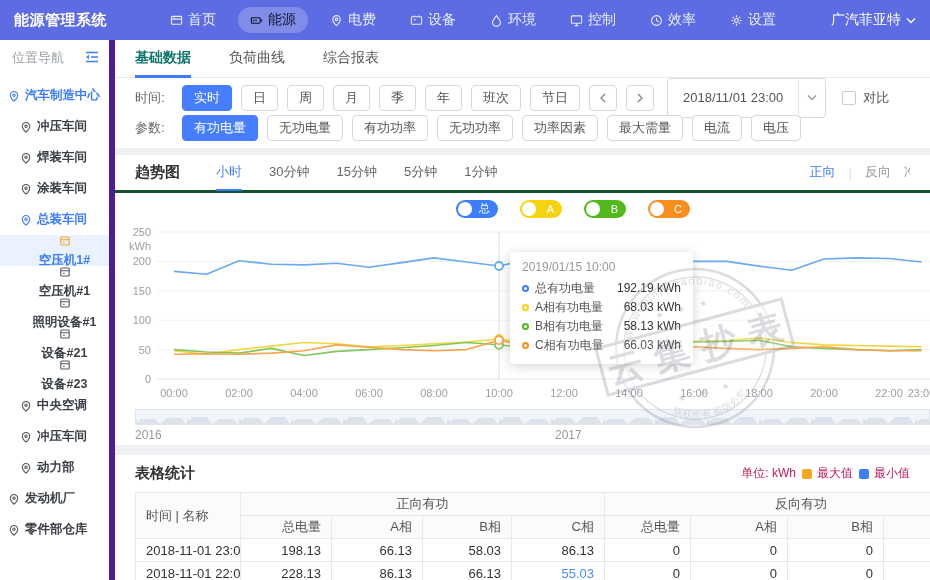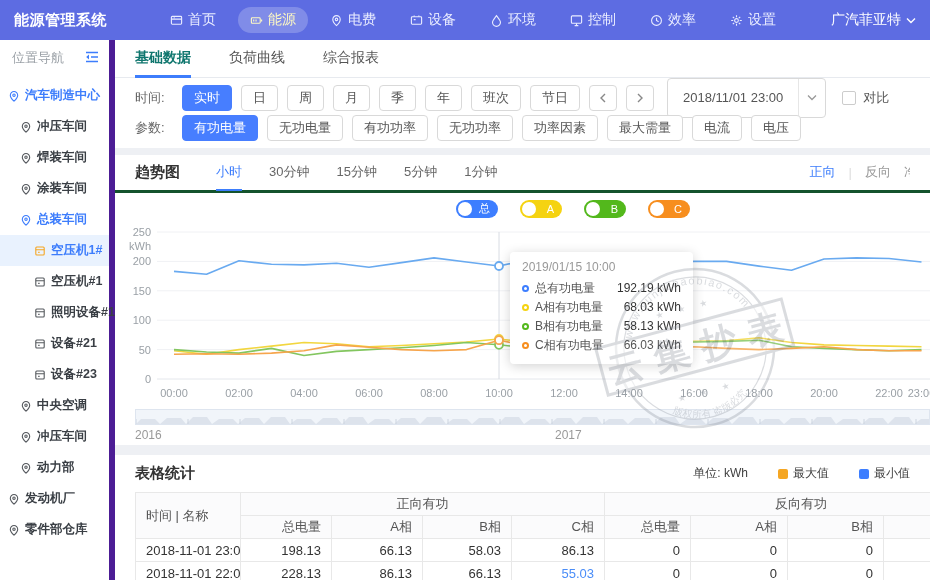--- a/index.html
+++ b/index.html
@@ -11,7 +11,7 @@
   .brand { font-size:15px; font-weight:700; padding:0 14px; width:158px; letter-spacing:.5px; }
   .top-nav { display:flex; align-items:center; gap:10px; }
   .nav-item { display:flex; align-items:center; gap:5px; padding:4px 12px; border-radius:14px; font-size:14px; cursor:pointer; color:#e9ecff; }
-  .nav-item.active { background:rgba(255,255,255,.22); color:#fef9c3; }
+  .nav-item.active { background:rgba(255,255,255,.22); color:#0f172a; }
   .nav-ic { display:flex; }
   .tenant { margin-left:auto; padding-right:14px; font-size:14px; display:flex; align-items:flex-start; gap:5px; cursor:pointer; }
 

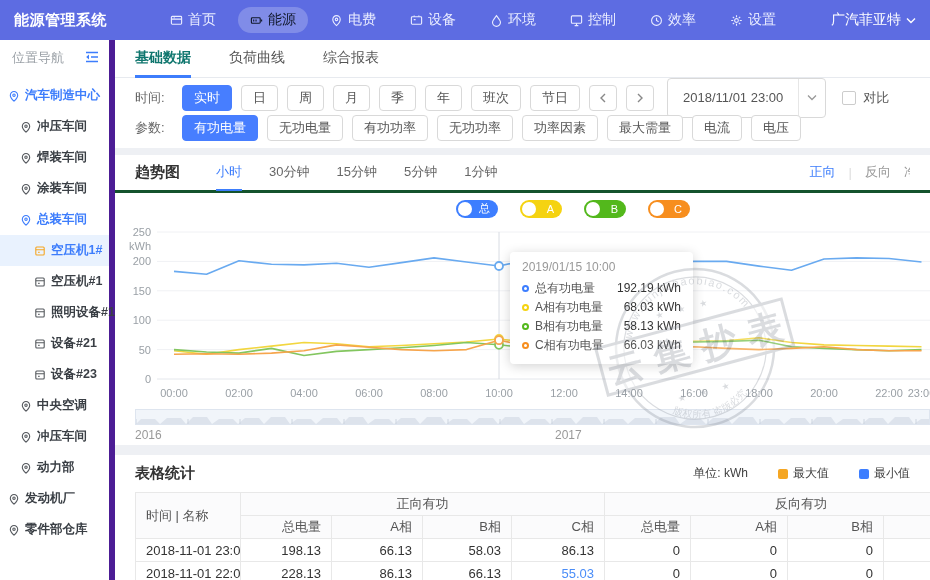--- a/index.html
+++ b/index.html
@@ -21,7 +21,7 @@
   .sb-head { height:36px; display:flex; align-items:center; justify-content:space-between; padding:0 10px 0 12px; color:#9aa0a6; font-size:13px; }
   .tree { padding-top:4px; }
   .tree-item { height:31px; display:flex; align-items:center; gap:5px; font-size:12.5px; color:#3a3f45; font-weight:600; cursor:pointer; white-space:nowrap; }
-  .lvl0 { padding-left:8px; } .lvl1 { padding-left:20px; } .lvl2 { padding-left:34px; }
+  .lvl0 { padding-left:8px; } .lvl1 { padding-left:20px; } .lvl2 { padding-left:20px;flex-direction:column; }
   .tree-item .ic { display:flex; color:#55595e; flex-shrink:0; }
   .tree-item.blue { color:#3d7dfc; } .tree-item.blue .ic { color:#3d7dfc; }
   .tree-item.selected { background:#e9f2fe; color:#3d7dfc; }

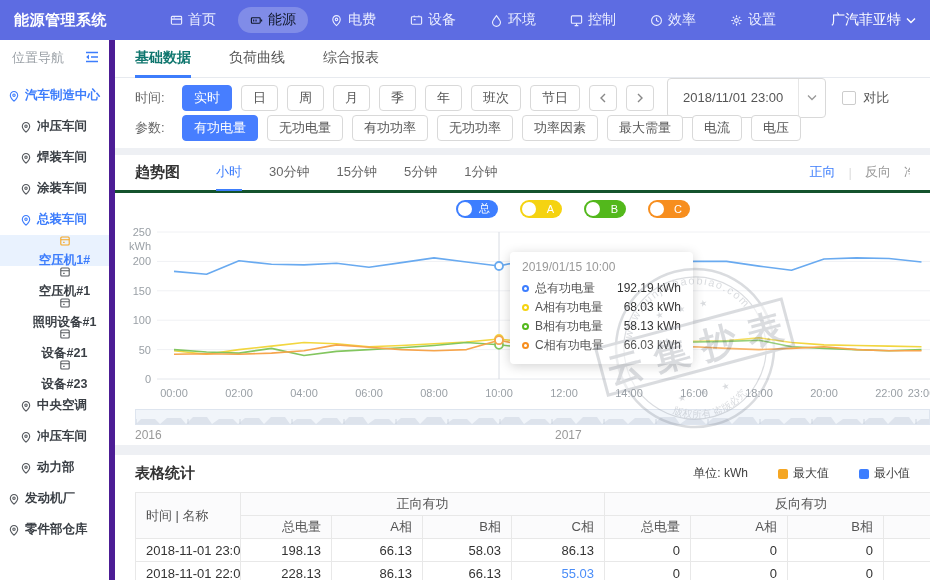--- a/index.html
+++ b/index.html
@@ -82,7 +82,7 @@
   .table-card { margin-top:10px; padding-top:9px; height:125px; }
   .table-head { display:flex; align-items:center; padding:0 20px 9px; }
   .tbl-title { font-weight:700; font-size:15px; color:#333; }
-  .tbl-right { margin-left:auto; display:flex; align-items:center; gap:30px; font-size:12px; color:#404040; }
+  .tbl-right { margin-left:auto; display:flex; align-items:center; gap:6px; font-size:12px; color:#be185d; }
   .lg { display:flex; align-items:center; gap:5px; }
   .lg .sq { width:10px; height:10px; border-radius:2px; }
   table.stats { border-collapse:collapse; margin-left:20px; width:862px; table-layout:fixed; font-size:13px; }

